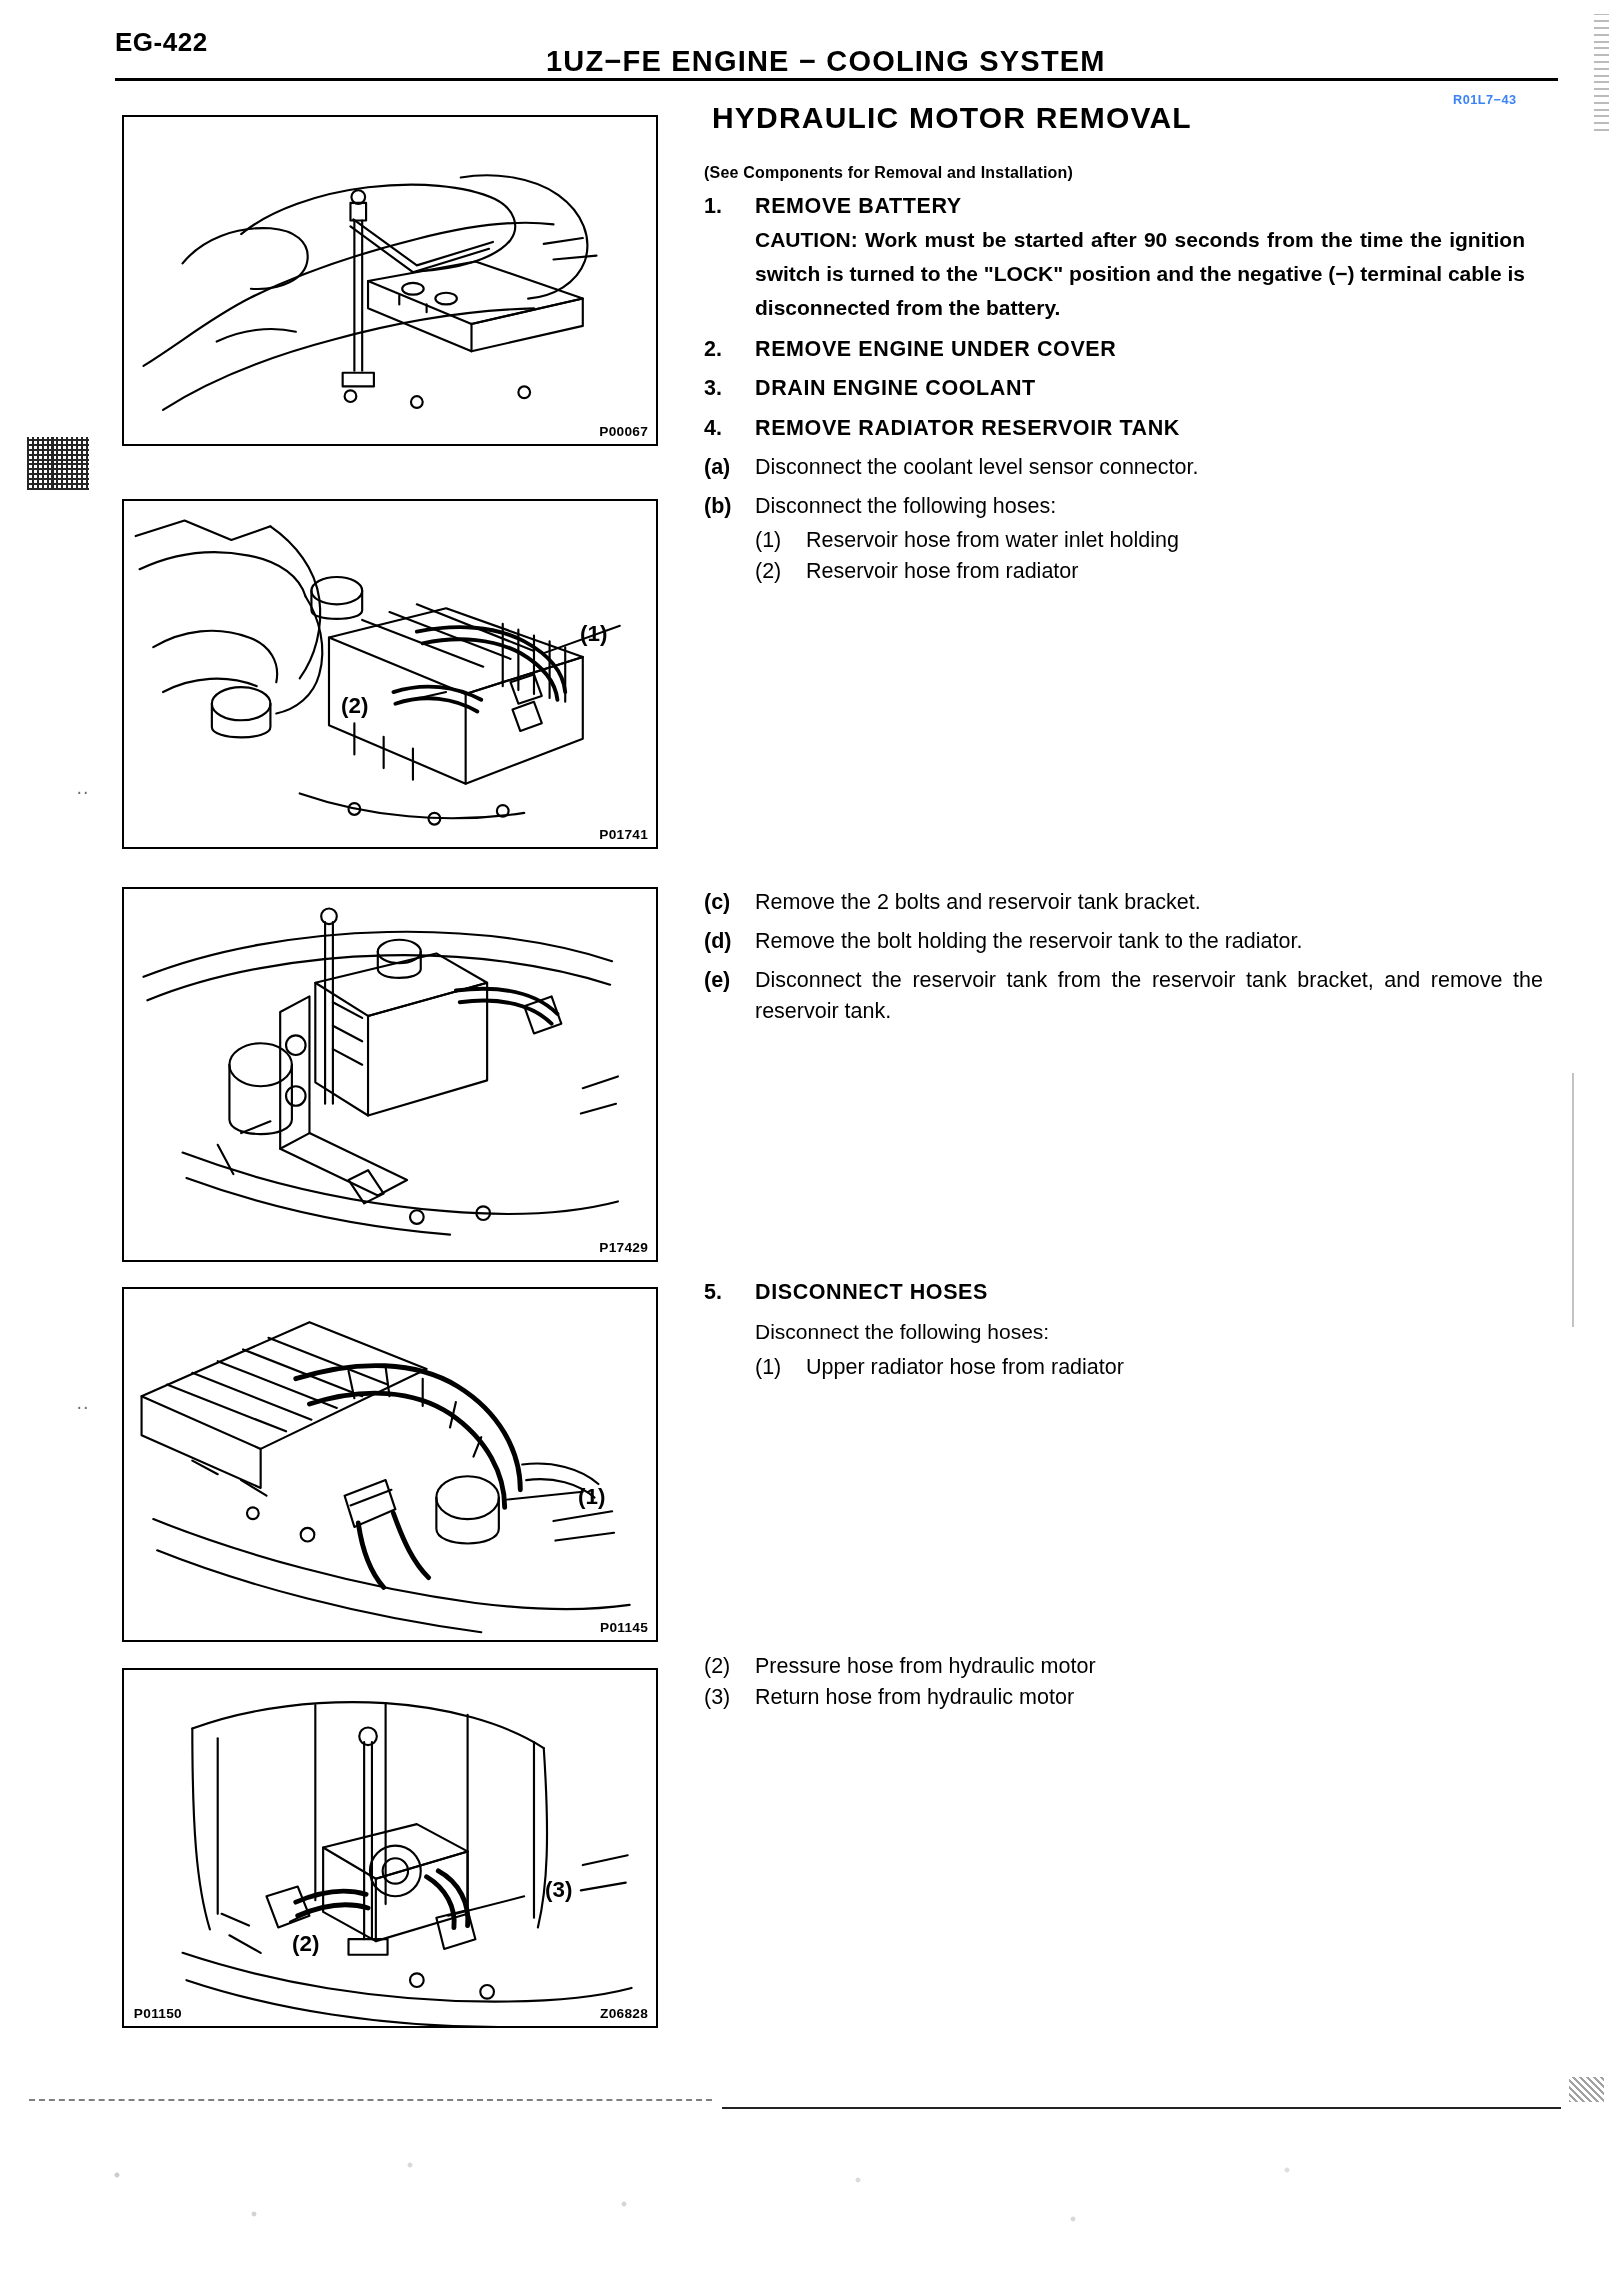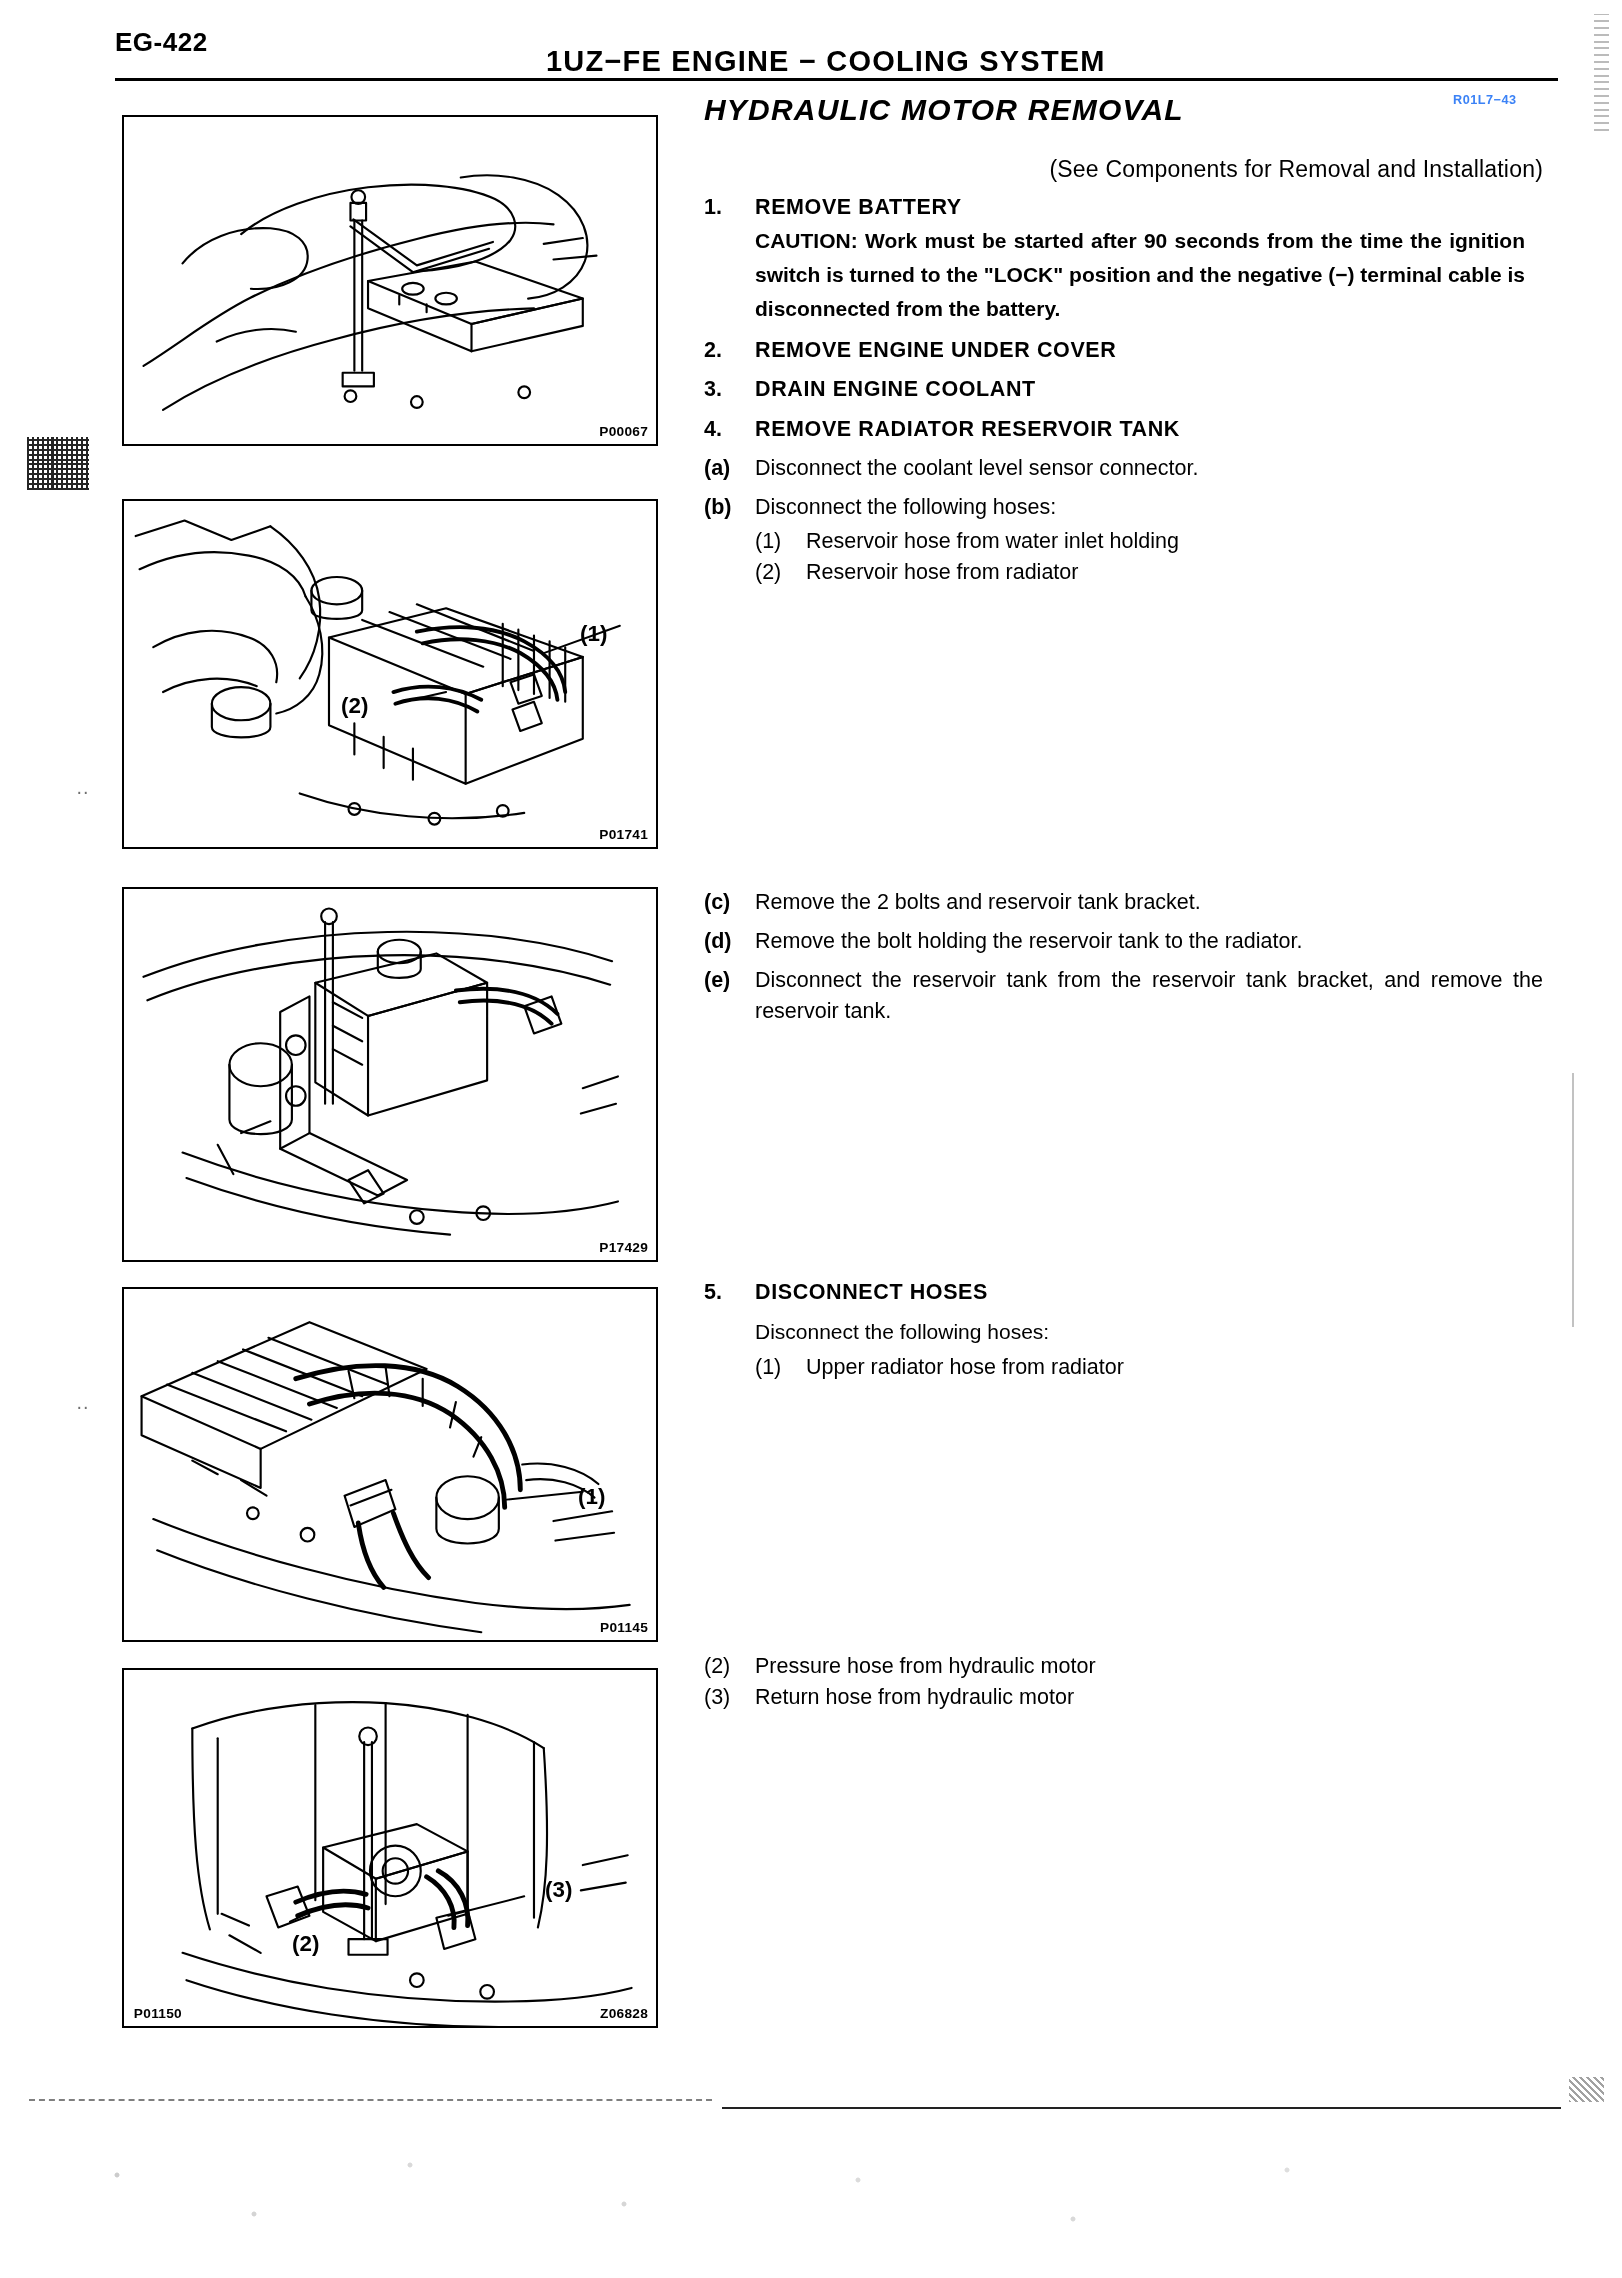--- a/index.html
+++ b/index.html
@@ -110,11 +110,10 @@
     text-align: center;
   }
   h1.title {
-    margin: 0;
+    margin: 8px;
     font-size: 30px;
     font-weight: bold;
     letter-spacing: 1.2px;
-    font-style: italic;
   }
   .subtitle {
     margin-top: 29px;

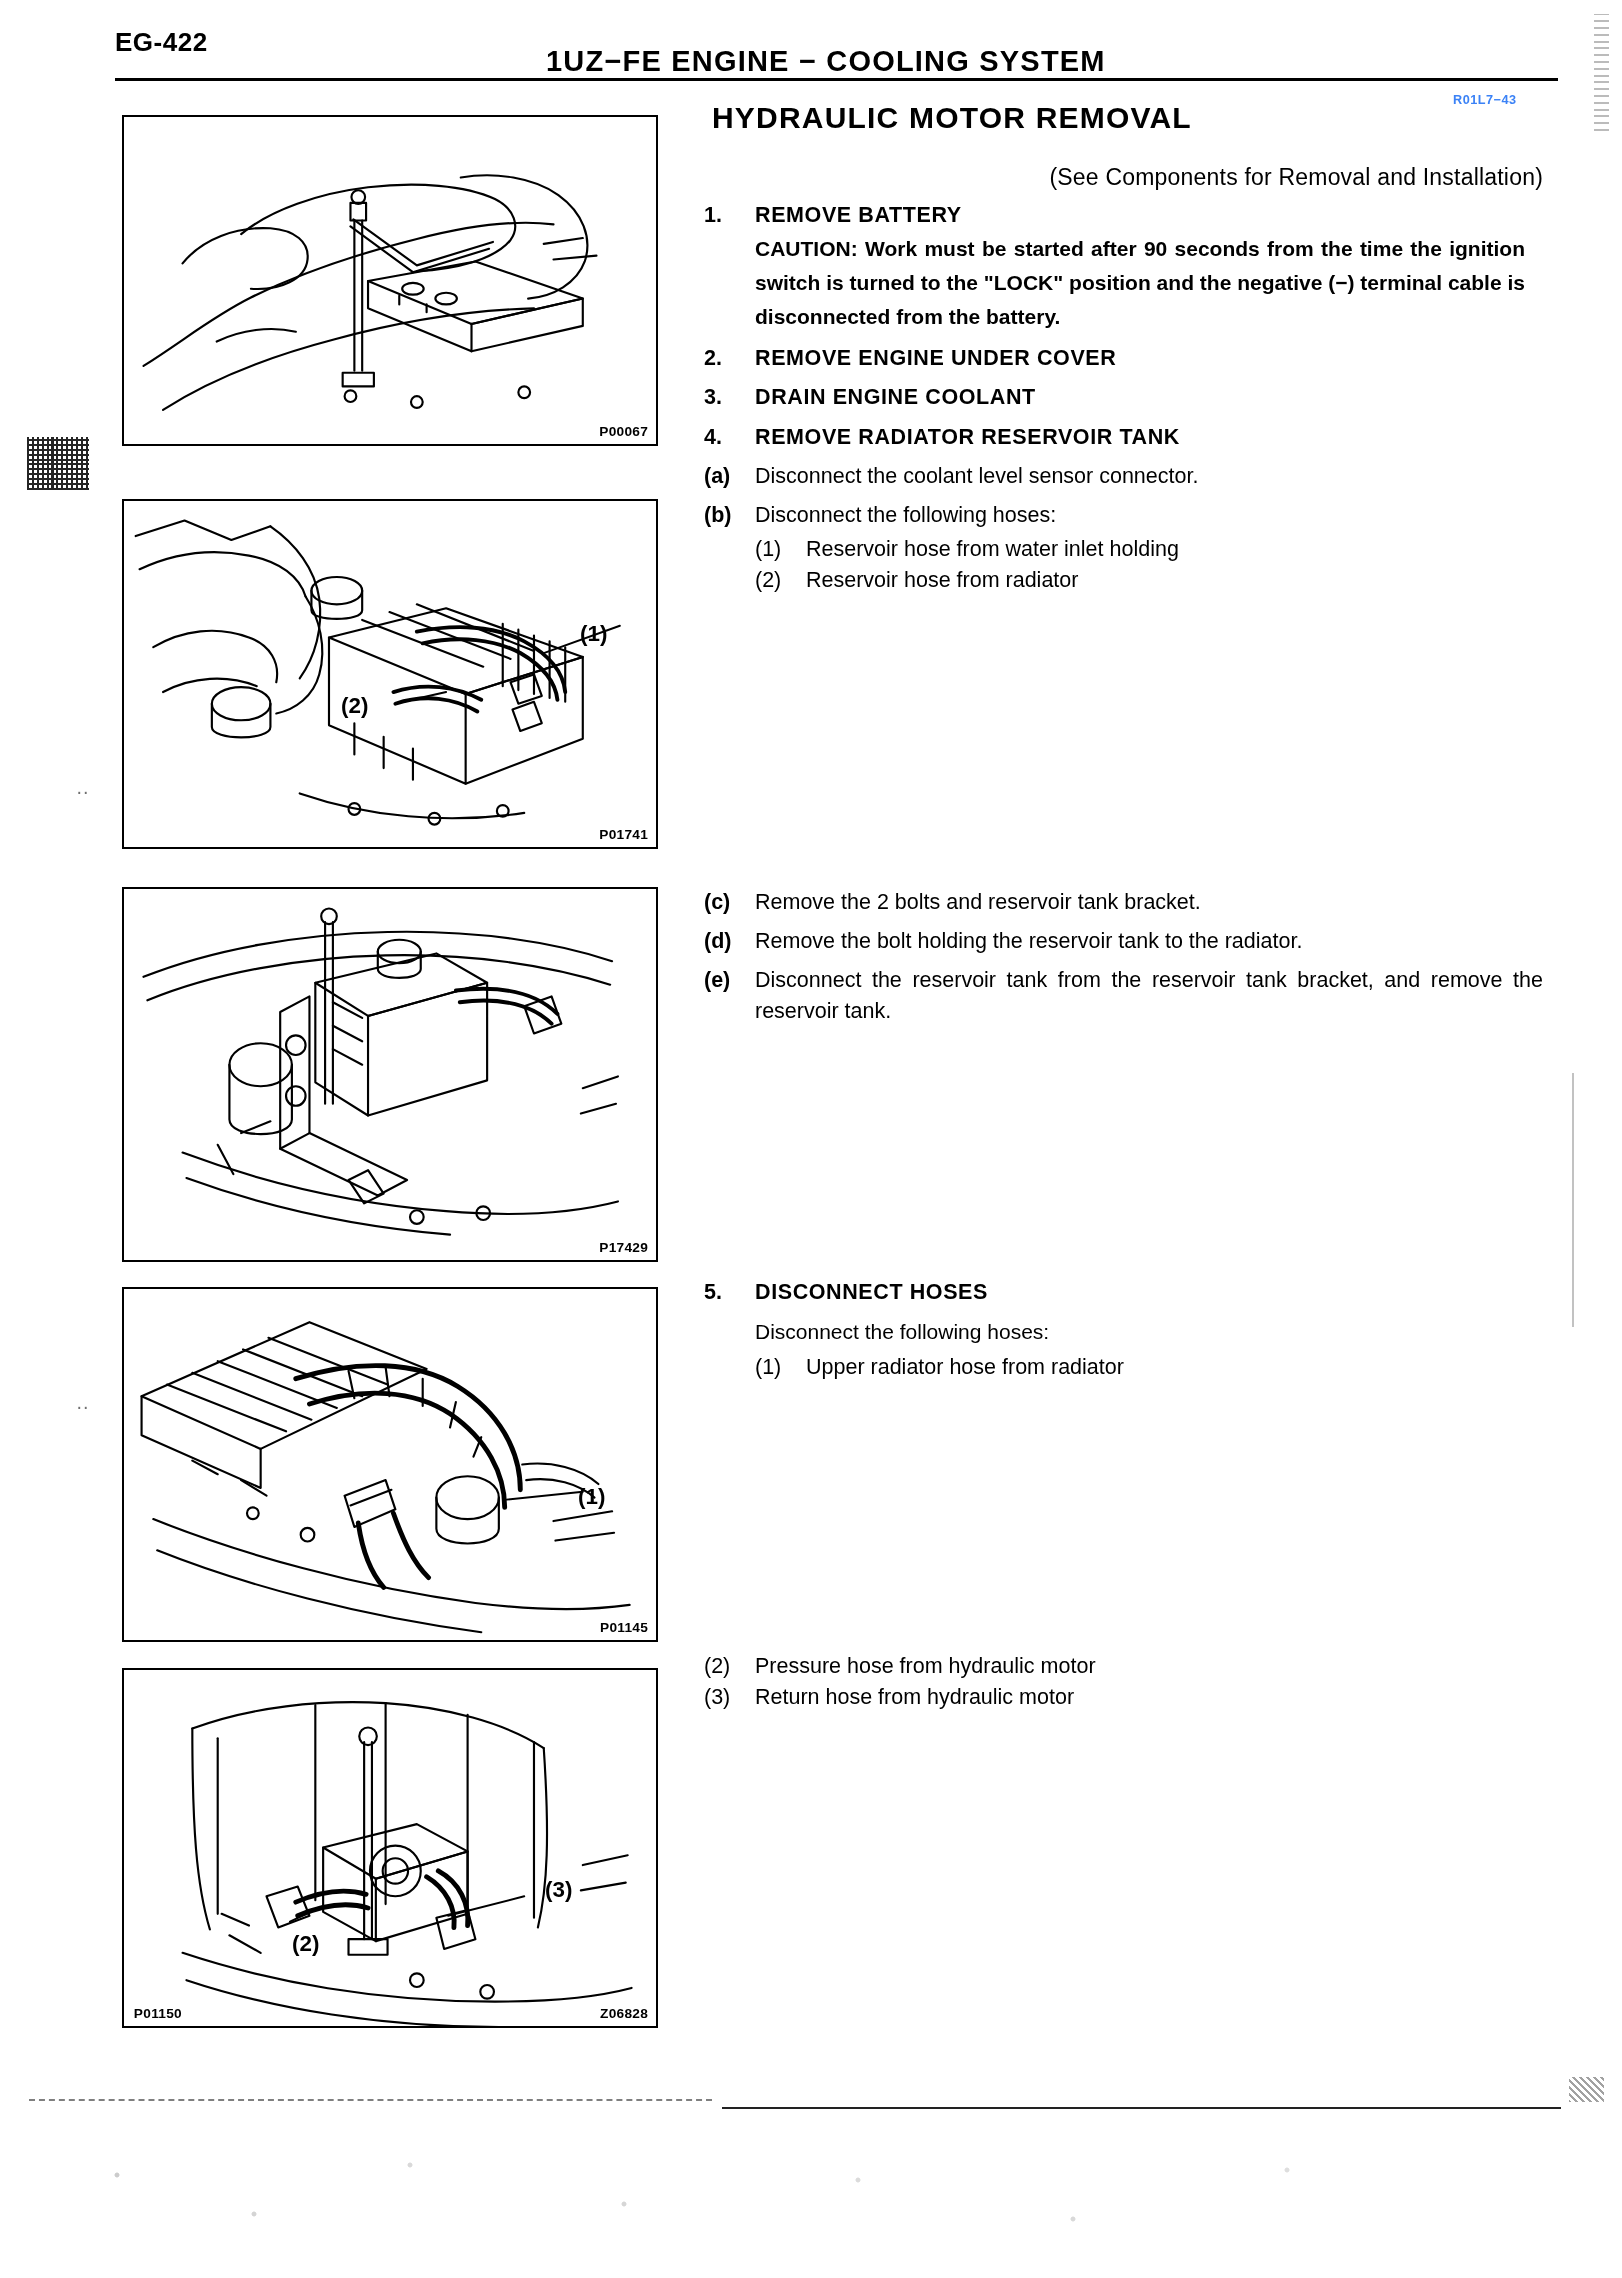--- a/index.html
+++ b/index.html
@@ -117,10 +117,9 @@
   }
   .subtitle {
     margin-top: 29px;
-    font-size: 23px;
-    font-weight: normal;
+    font-size: 16px;
+    font-weight: bold;
     letter-spacing: 0.2px;
-    text-align: right;
   }
 
   .row {

